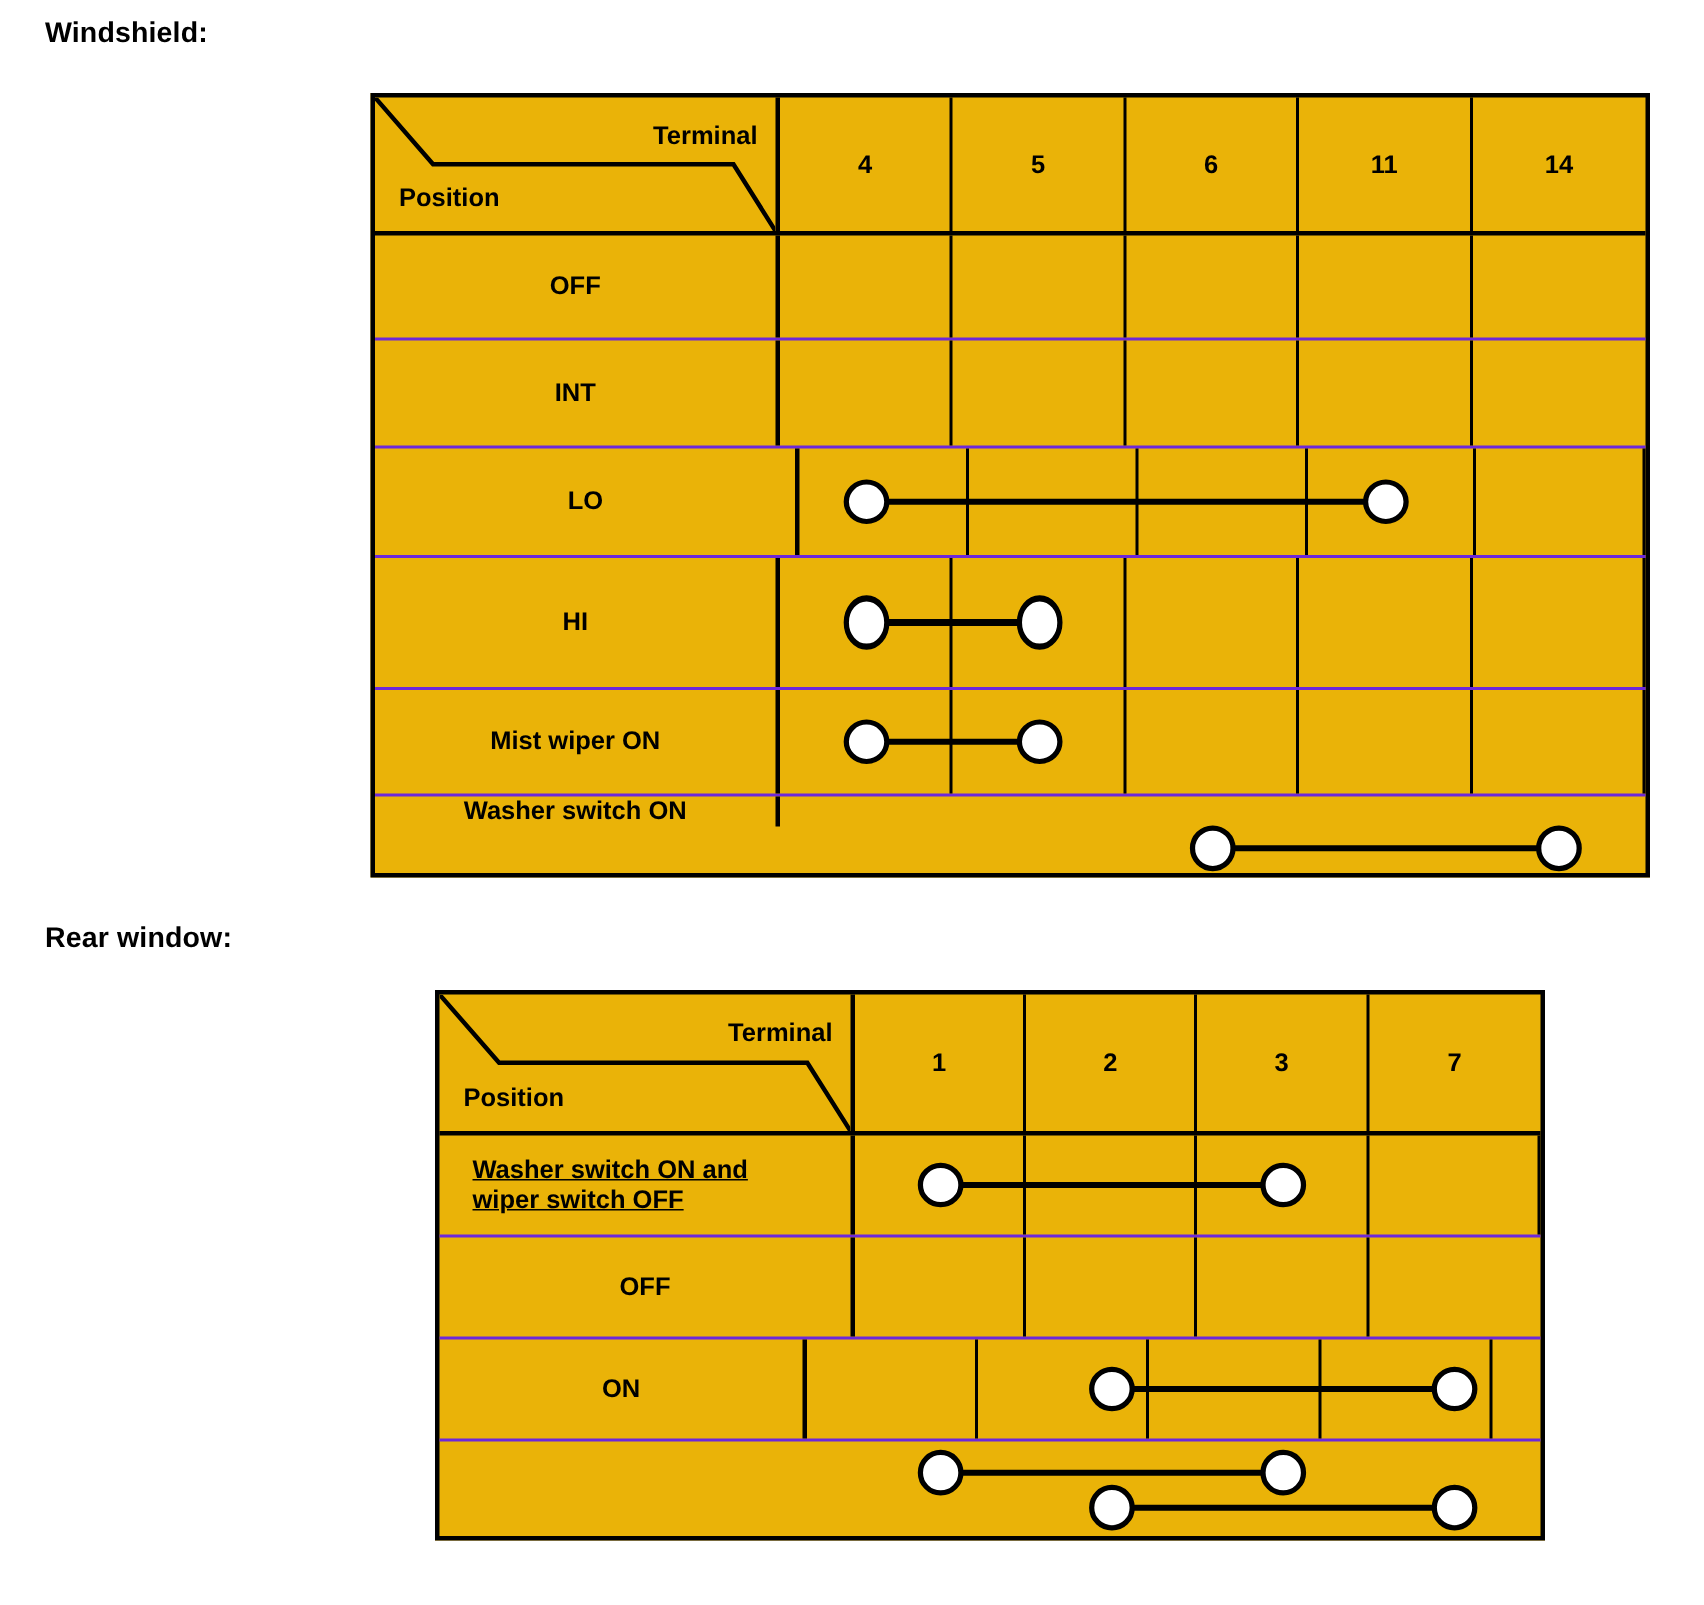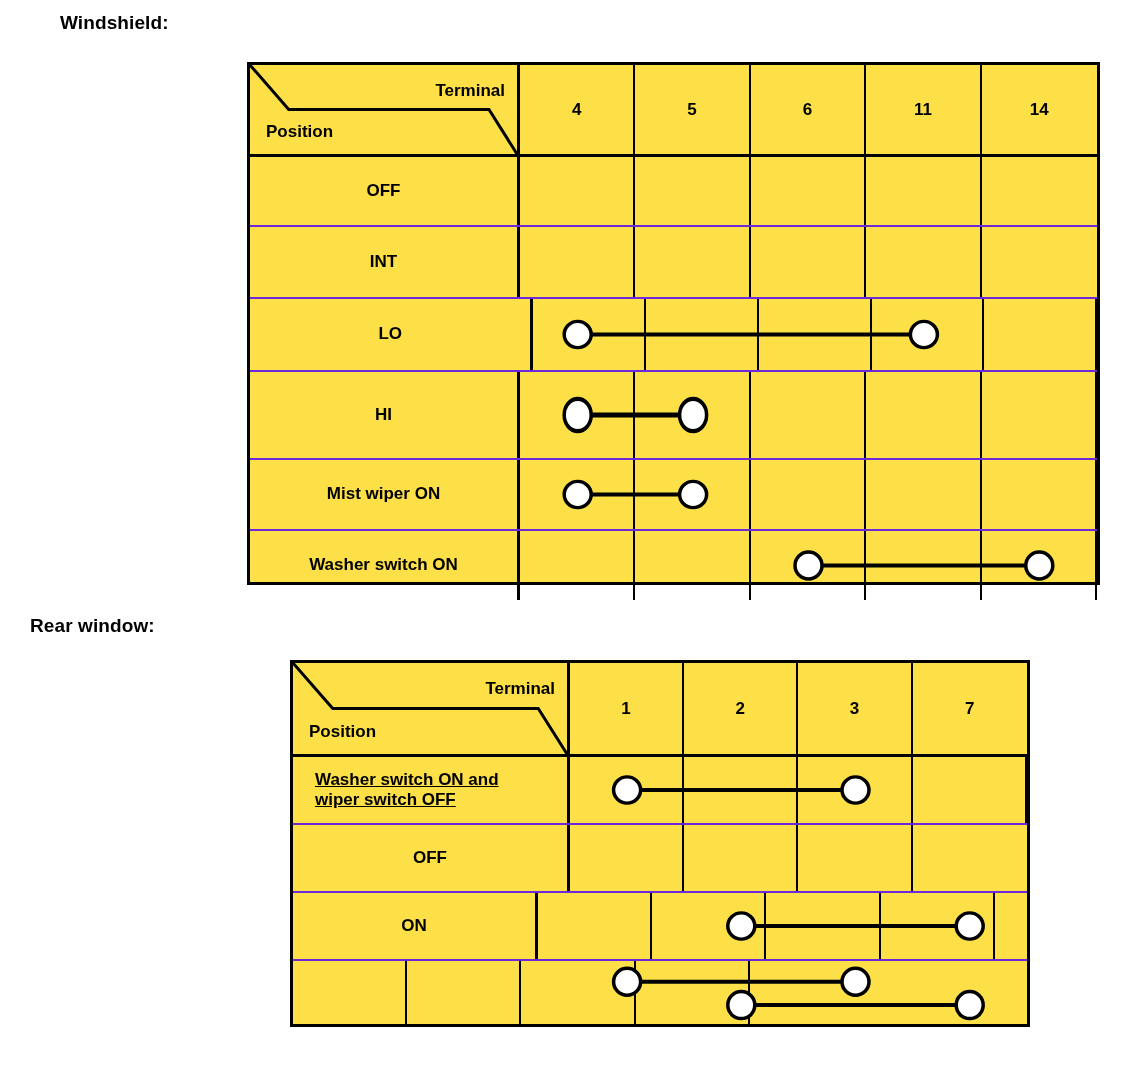--- a/index.html
+++ b/index.html
@@ -23,7 +23,7 @@
     letter-spacing: 0.1px;
     white-space: nowrap;
   }
-  #windshield-label { left: 30px; top: 12px; margin-left: 30px; }
+  #windshield-label { left: 30px; top: 12px; }
   #rear-label { left: 30px; top: 615px; }
 
   

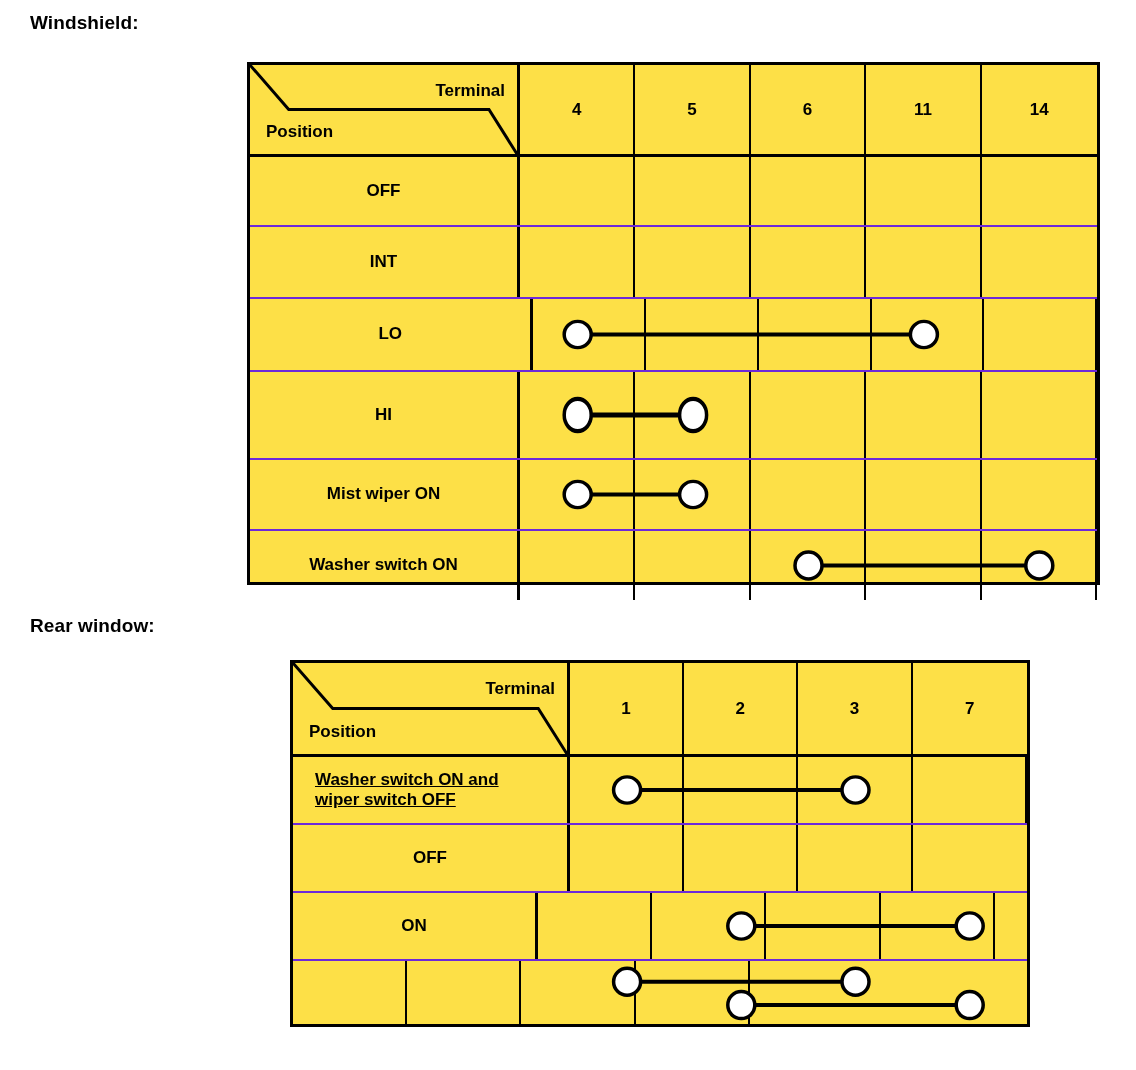--- a/index.html
+++ b/index.html
@@ -31,7 +31,7 @@
     position: absolute;
     box-sizing: border-box;
     border: 3px solid #000;
-    background: #fde047;
+    background: #eab308;
   }
 
   .crow {

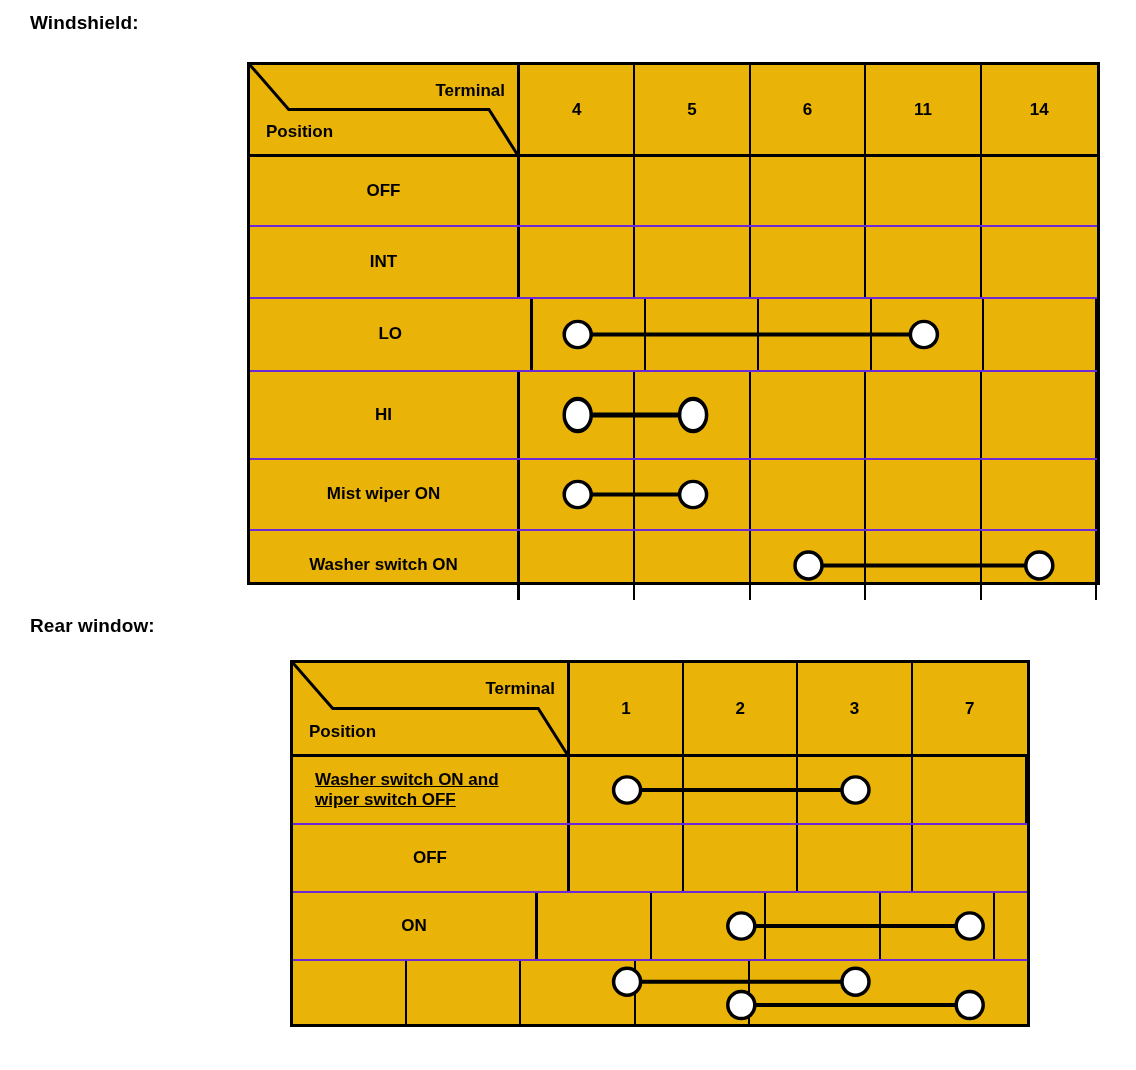--- a/index.html
+++ b/index.html
@@ -40,7 +40,7 @@
     display: flex;
     border-bottom: 2px solid #6d28d9;
   }
-  .crow:last-child { border-bottom: none; }
+  .crow:last-child { border-bottom: none; flex-direction: column; }
 
   .crow.header-row { border-bottom: 3px solid #000; }
 

